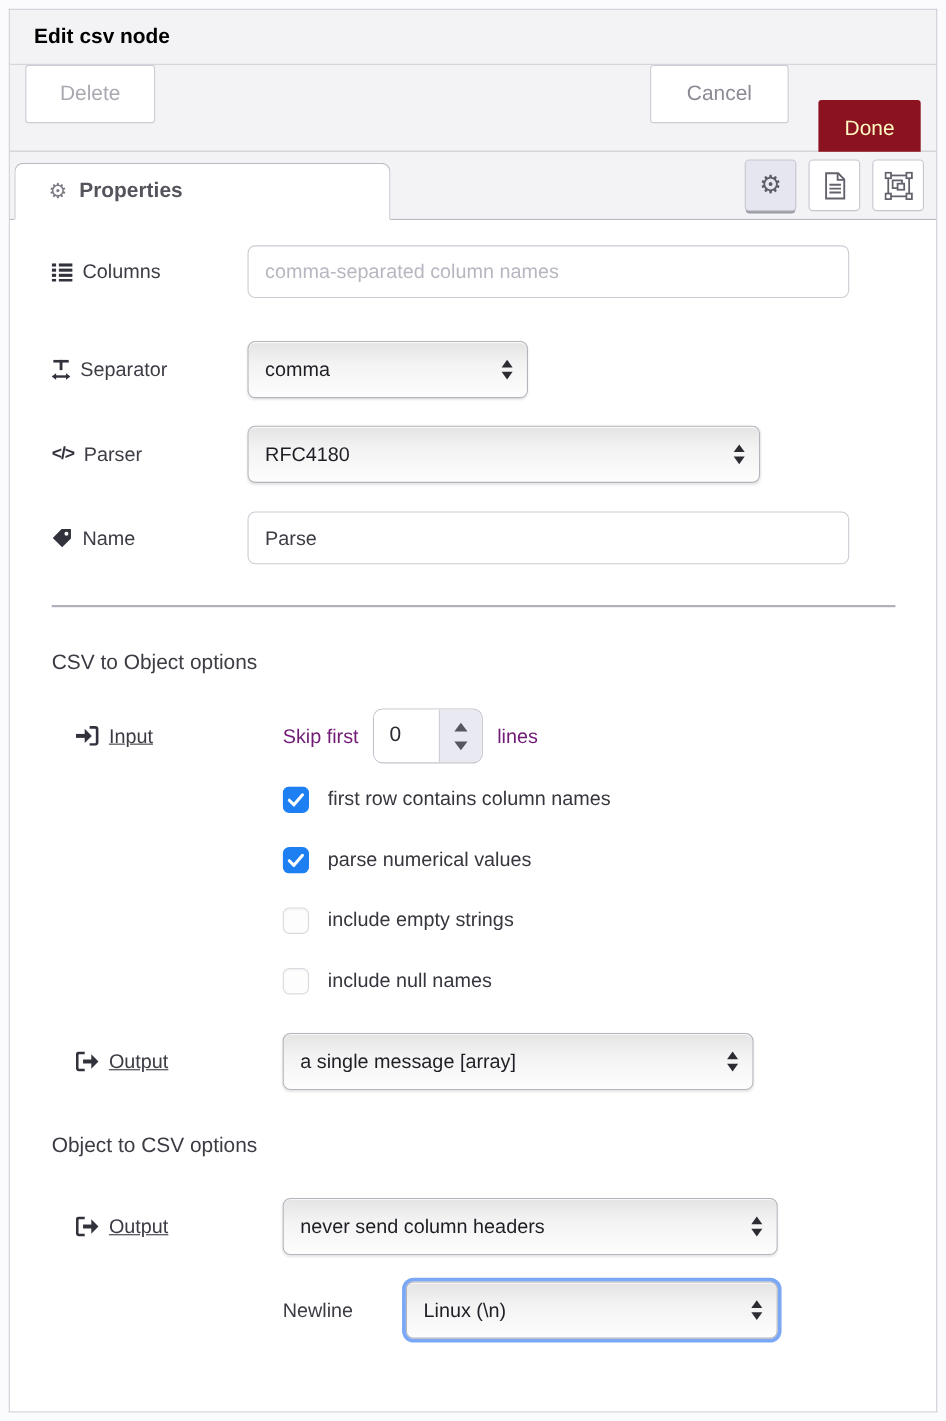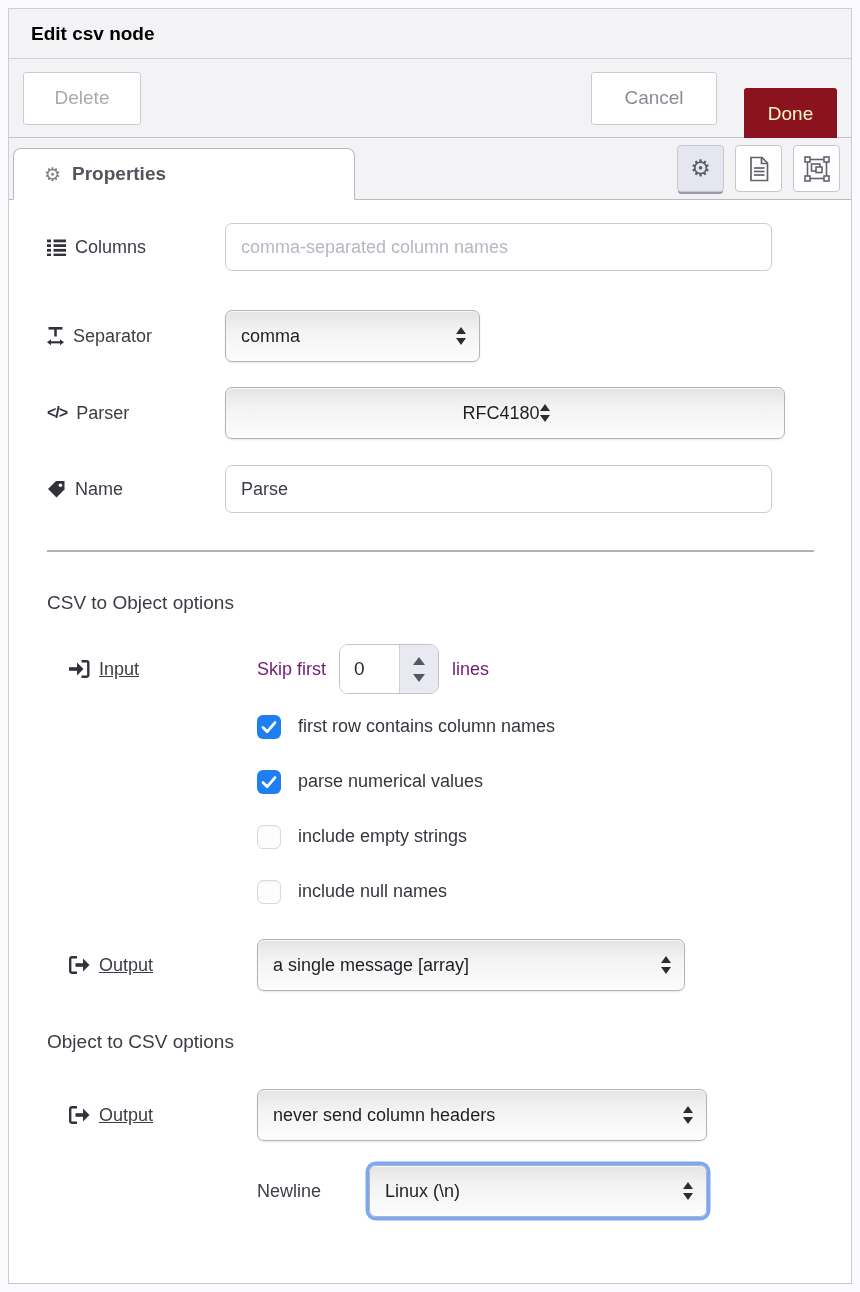--- a/index.html
+++ b/index.html
@@ -16,7 +16,7 @@
 
   
   .toolbar { height:79px; background:#f3f3f6; border-bottom:1px solid #c2c2ca;
-             display:flex; align-items:center; padding:0 14px; }
+             display:flex; padding:0 14px; }
   .btn { height:53px; font-size:19px; border-radius:3px; cursor:pointer;
          font-family:"Liberation Sans", sans-serif; }
   .btn-delete { width:118px; background:#fff; border:1px solid #ccccd4; color:#a9a9b2; }

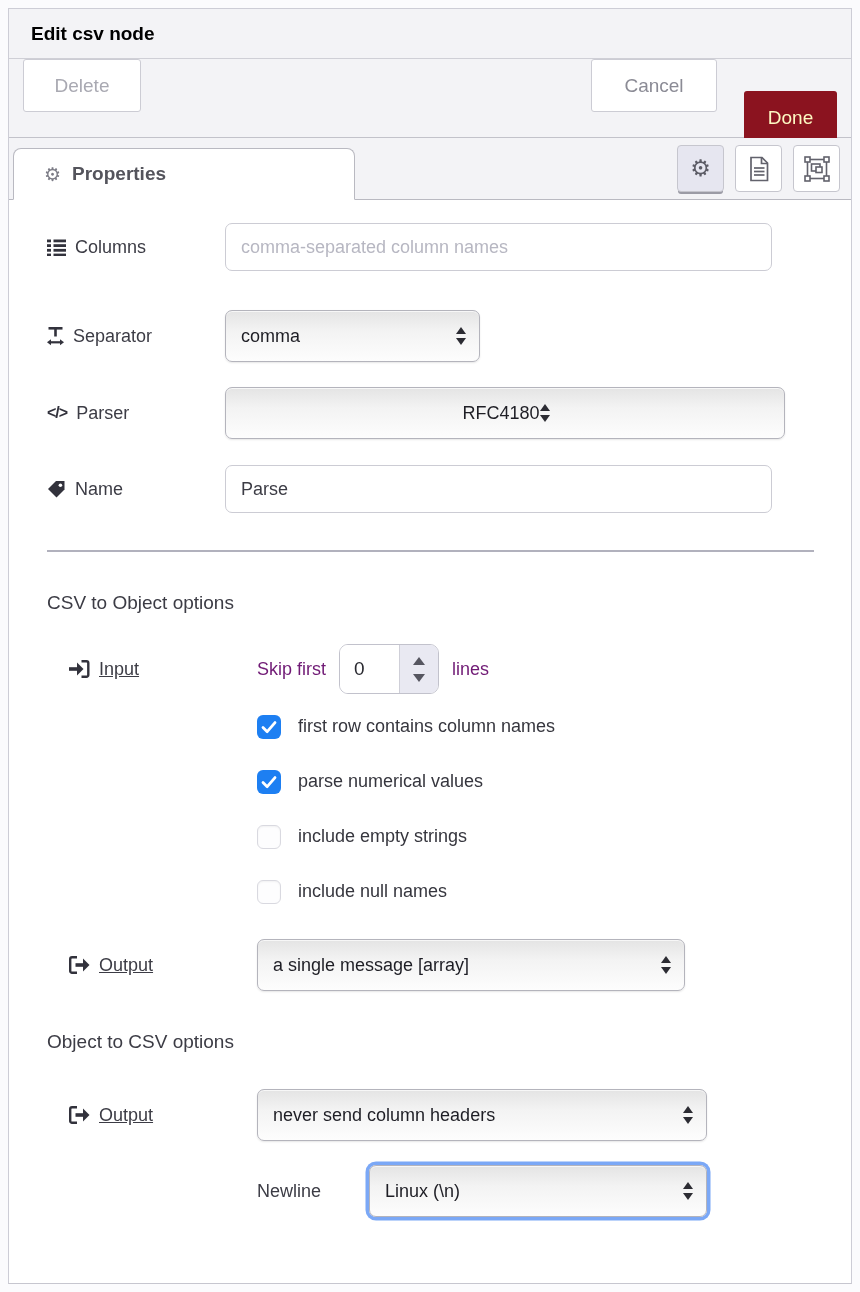--- a/index.html
+++ b/index.html
@@ -65,7 +65,7 @@
   .r-parser    { margin-bottom:26px; }
   .in-columns, .in-name { width:547px; }
   .sel-separator { width:255px; }
-  .sel-parser { width:560px;justify-content:center; }
+  .sel-parser { width:466px; }
 
   .divider { border:none; border-top:2px solid #b1b1bd; margin-top:37px; }
   .section-title { margin-top:40px; font-size:19px; color:#3c3c45; }

